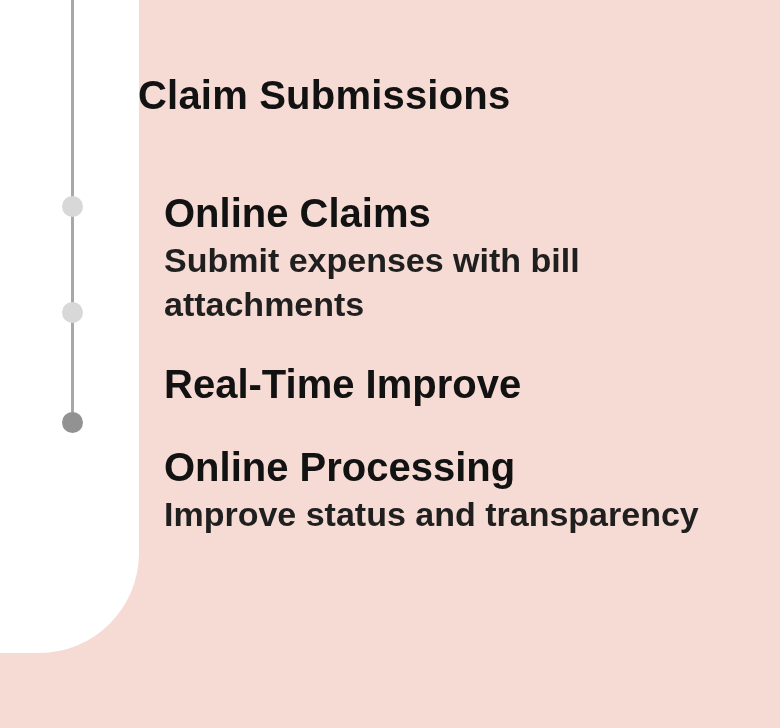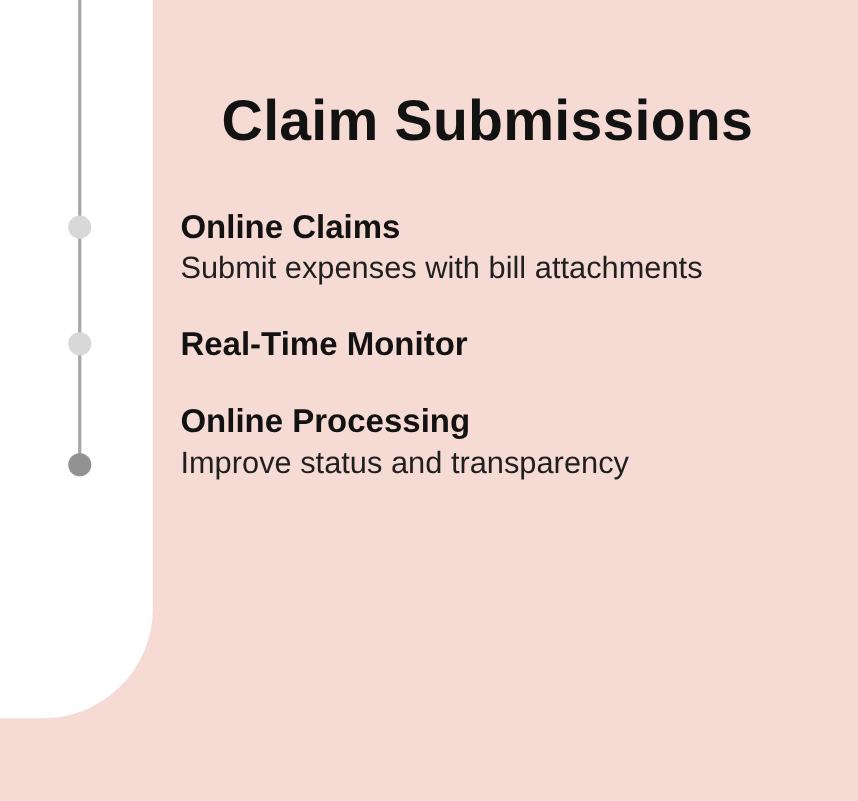--- a/index.html
+++ b/index.html
@@ -46,8 +46,7 @@
     left: 138px;
     top: 44px;
     width: 610px;
-    text-align: center;
-    font-size: 52px;
+    font-size: 40px;
     font-weight: bold;
     line-height: 1.2;
     color: var(--text, #121212);

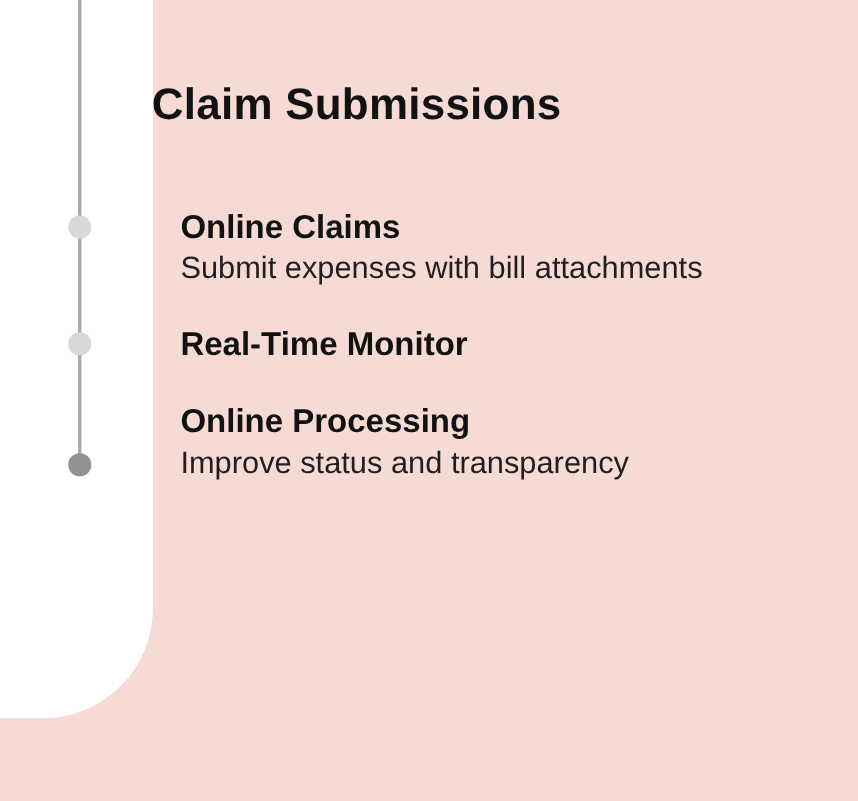--- a/index.html
+++ b/index.html
@@ -62,7 +62,7 @@
     margin-bottom: 33px;
   }
   .item-heading {
-    font-size: 30px;
+    font-size: 40px;
     font-weight: bold;
     line-height: 1.25;
     color: var(--text, #121212);

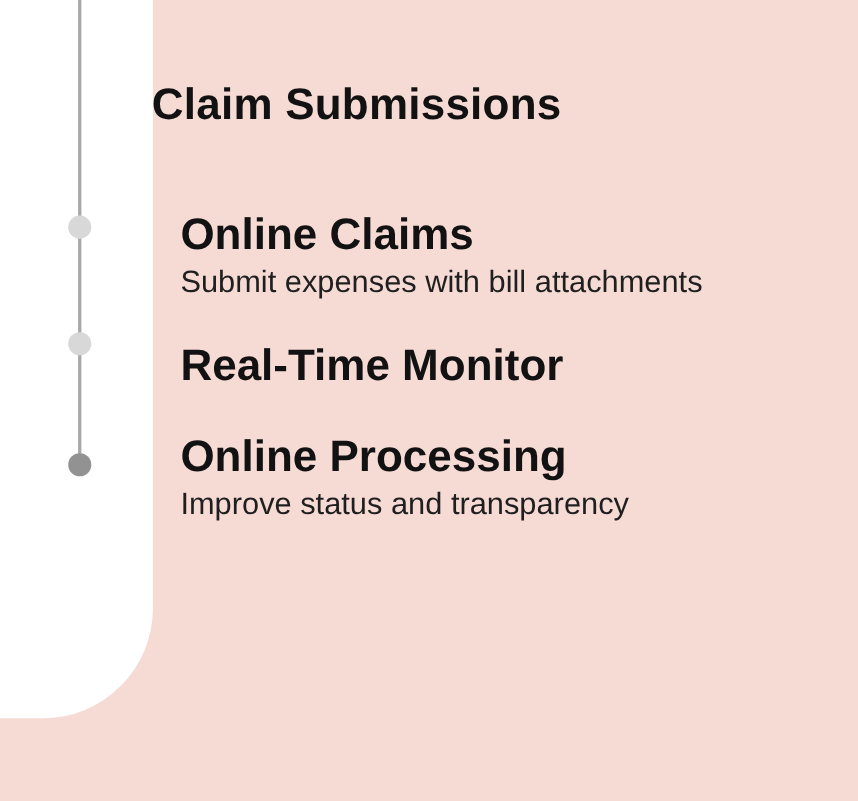--- a/index.html
+++ b/index.html
@@ -68,8 +68,8 @@
     color: var(--text, #121212);
   }
   .item-description {
-    font-size: 28px;
-    font-weight: normal;
+    font-size: 34px;
+    font-weight: bold;
     line-height: 1.3;
     color: var(--text-secondary, #1f1f1f);
   }

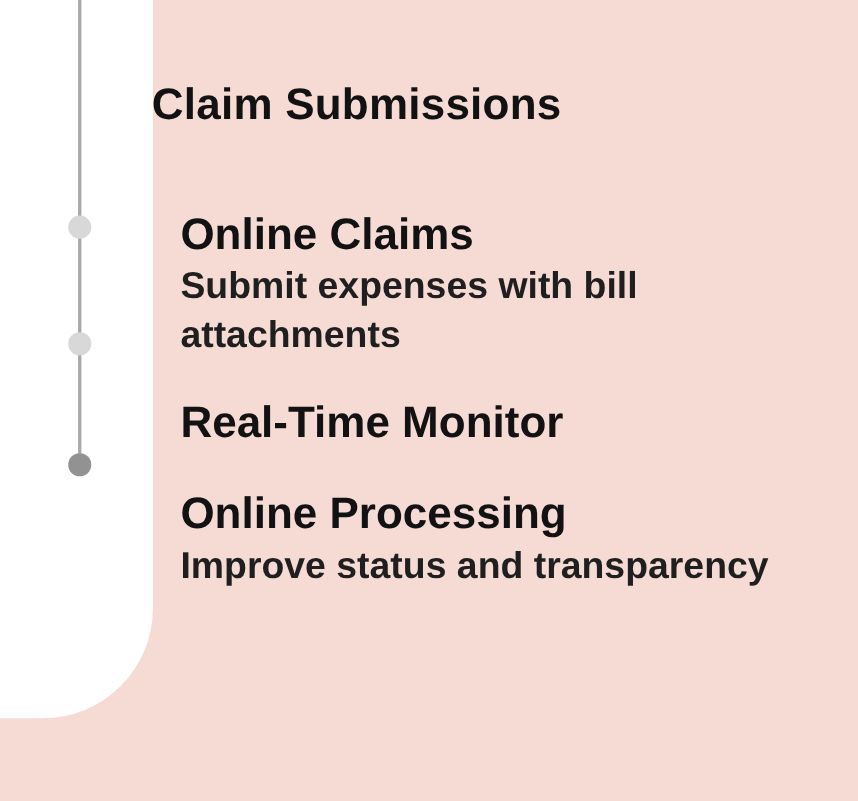--- a/index.html
+++ b/index.html
@@ -95,7 +95,7 @@
       <div class="item-description">Submit expenses with bill attachments</div>
     </div>
     <div class="item">
-      <div class="item-heading">Real-Time Monitor</div>
+      <div class="item-heading">Real-Time Improve</div>
     </div>
     <div class="item">
       <div class="item-heading">Online Processing</div>

